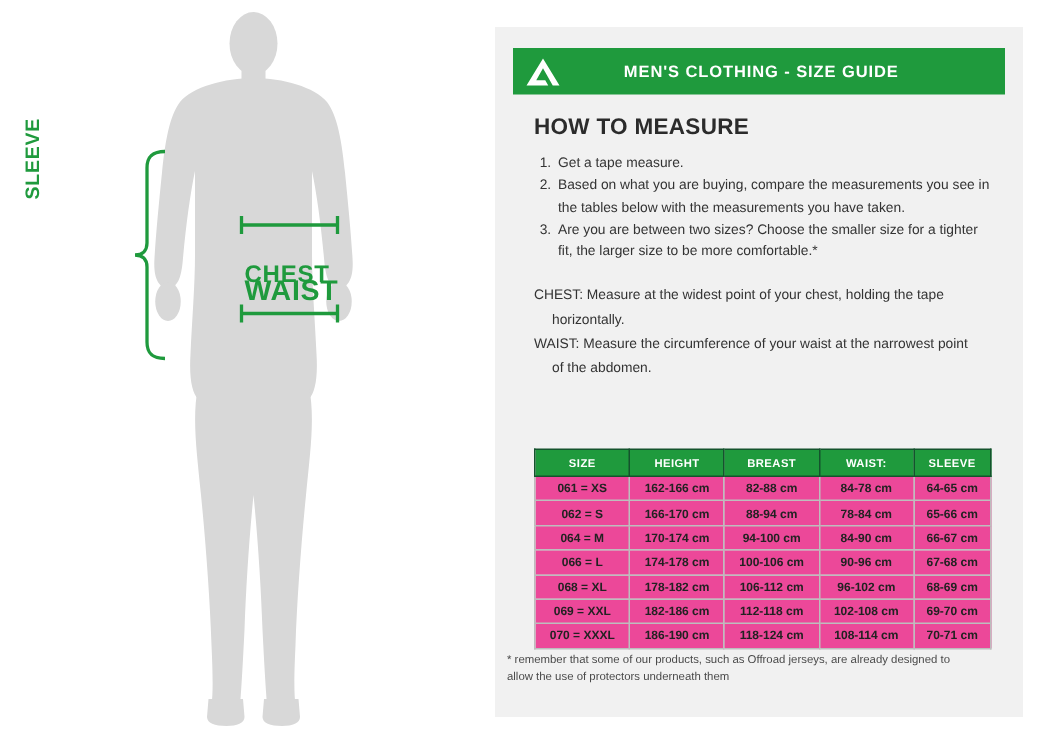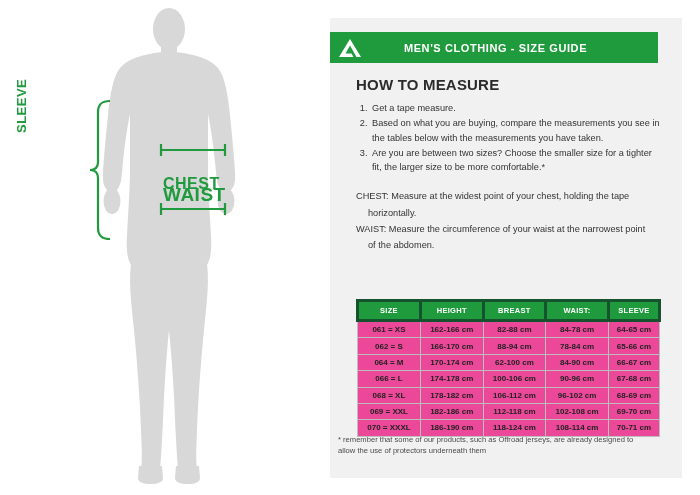--- a/index.html
+++ b/index.html
@@ -71,7 +71,7 @@
   }
   .guide-header {
     position: absolute;
-    left: 0;
+    left: 12px;
     top: 14px;
     width: 328px;
     height: 31px;

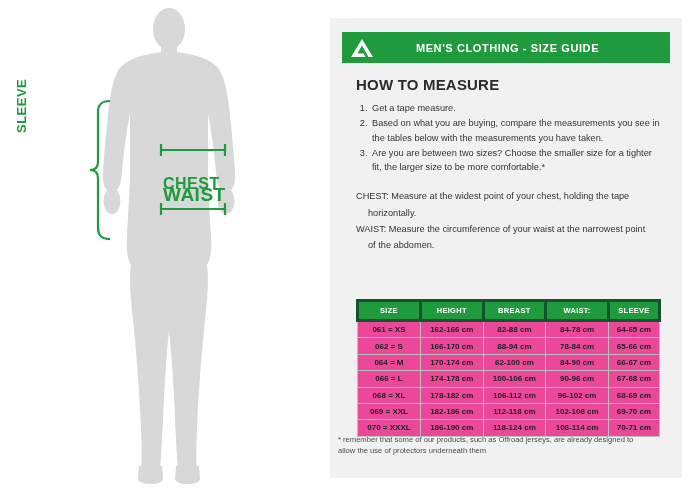--- a/index.html
+++ b/index.html
@@ -150,7 +150,7 @@
     font-size: 7.5px;
     letter-spacing: 0.3px;
     padding: 4px 2px;
-    border: 3px solid #14532d;
+    border: 1px solid #14532d;
     text-align: center;
   }
   .size-table td {

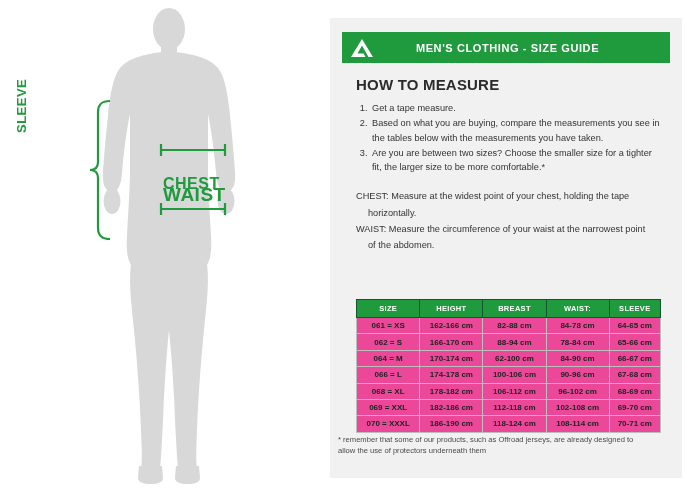--- a/index.html
+++ b/index.html
@@ -322,7 +322,7 @@
         <tr>
           <td class="first">064 = M</td>
           <td>170-174 cm</td>
-          <td>62-100 cm</td>
+          <td>94-100 cm</td>
           <td>84-90 cm</td>
           <td>66-67 cm</td>
         </tr>

